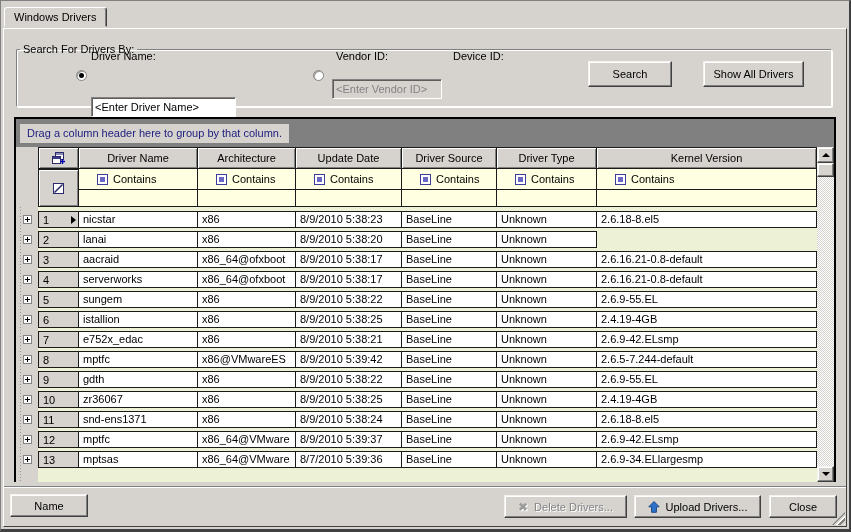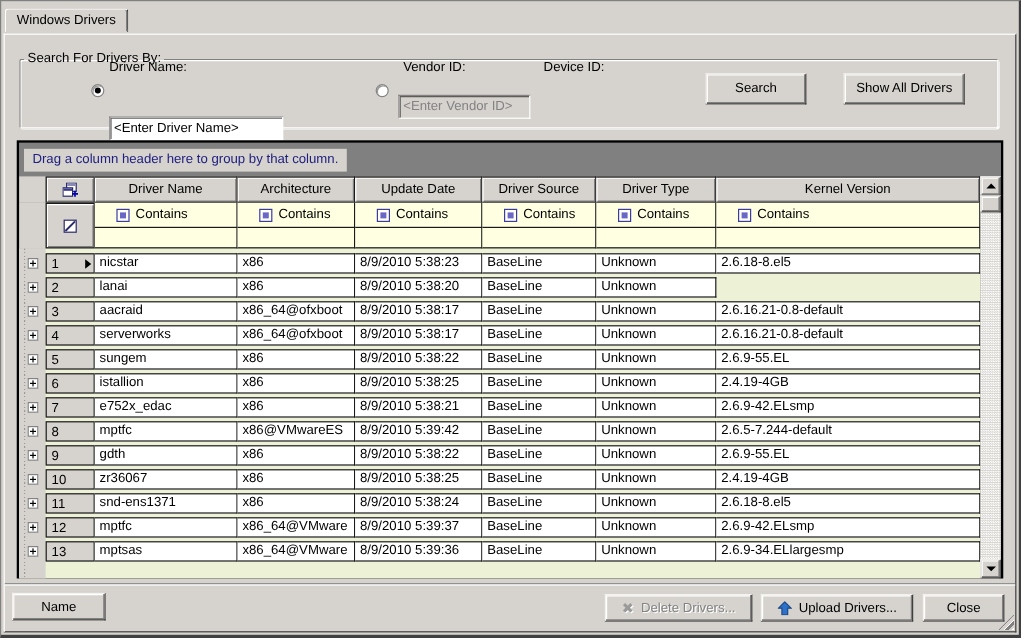--- a/index.html
+++ b/index.html
@@ -485,7 +485,7 @@
                 </div>
                 <div class="cell dcell">mptsas</div>
                 <div class="cell dcell">x86_64@VMware</div>
-                <div class="cell dcell">8/9/2010 5:39:36</div>
+                <div class="cell dcell">8/7/2010 5:39:36</div>
                 <div class="cell dcell">BaseLine</div>
                 <div class="cell dcell">Unknown</div>
                 <div class="cell dcell">2.6.9-34.ELlargesmp</div>

